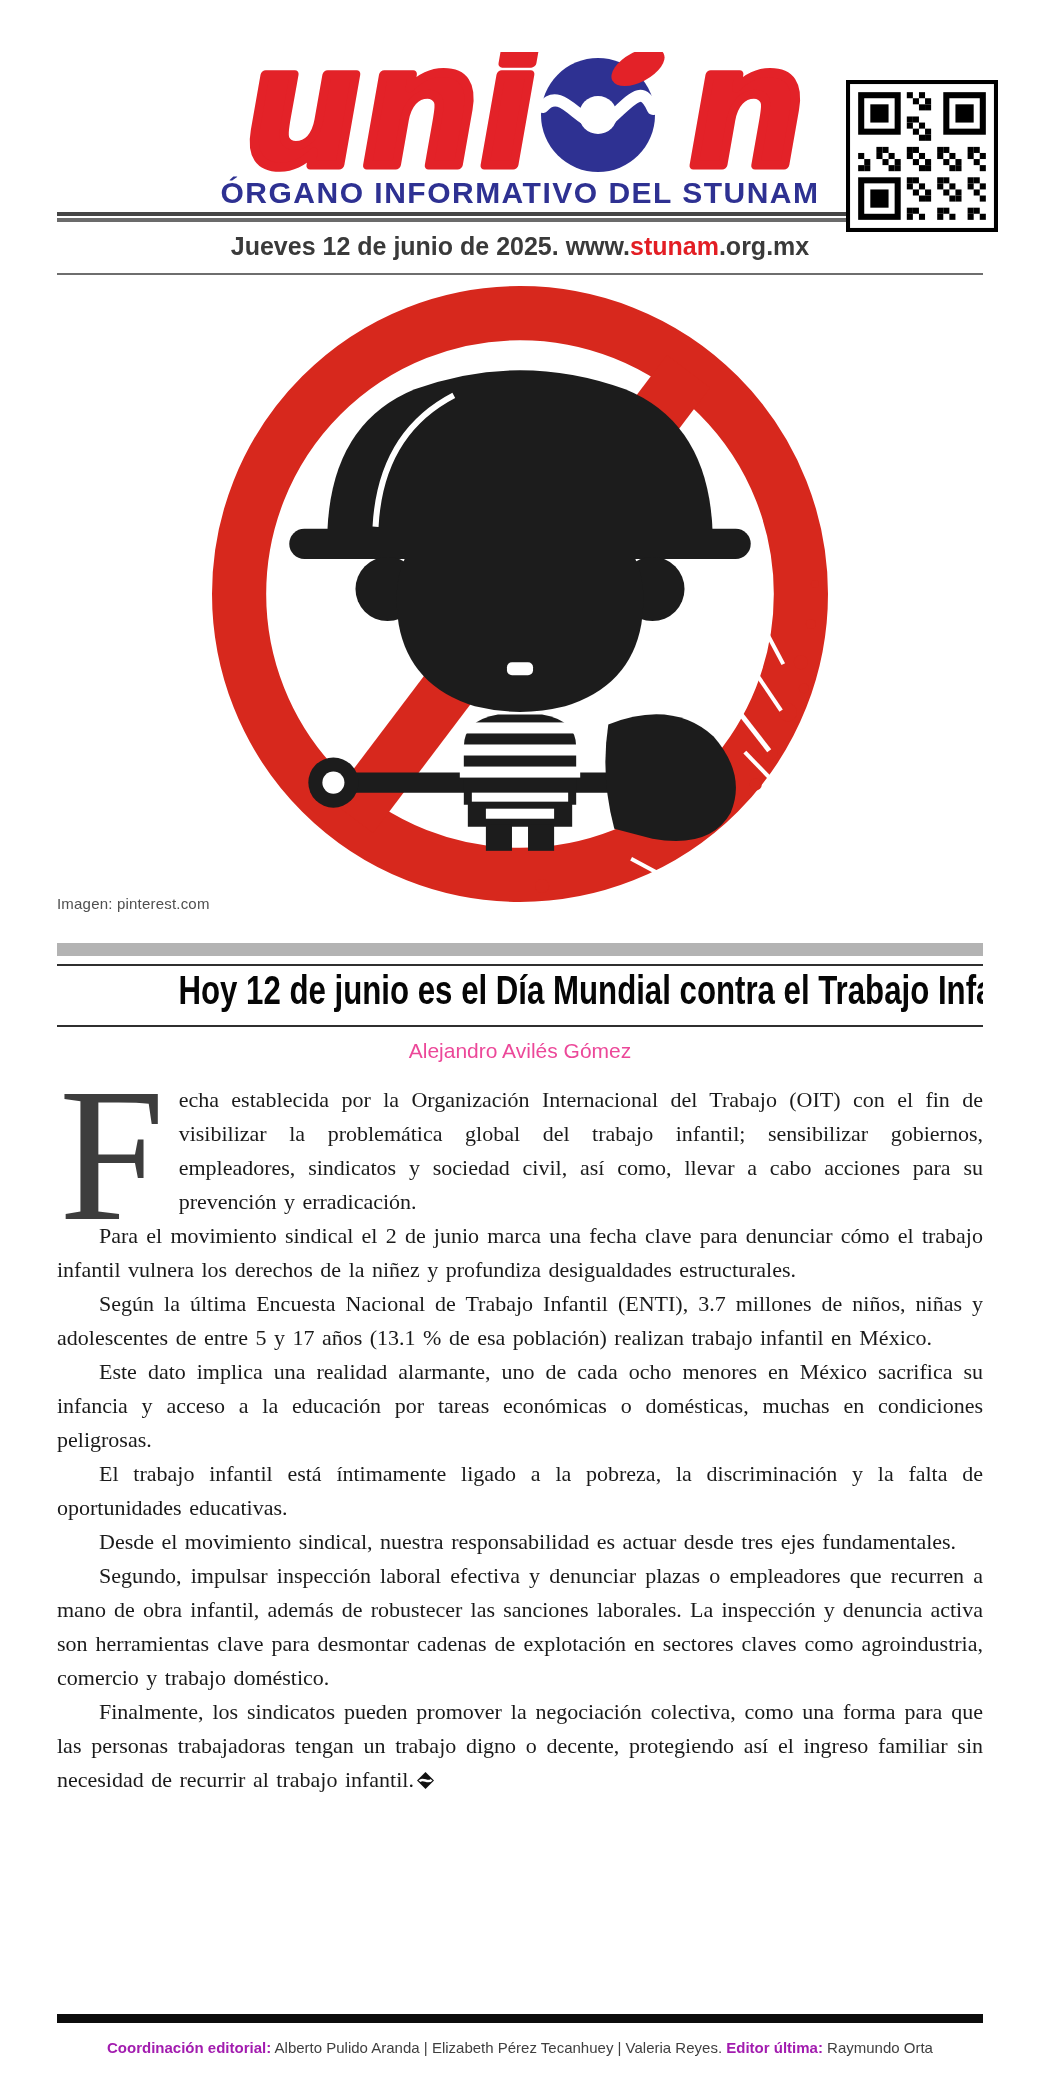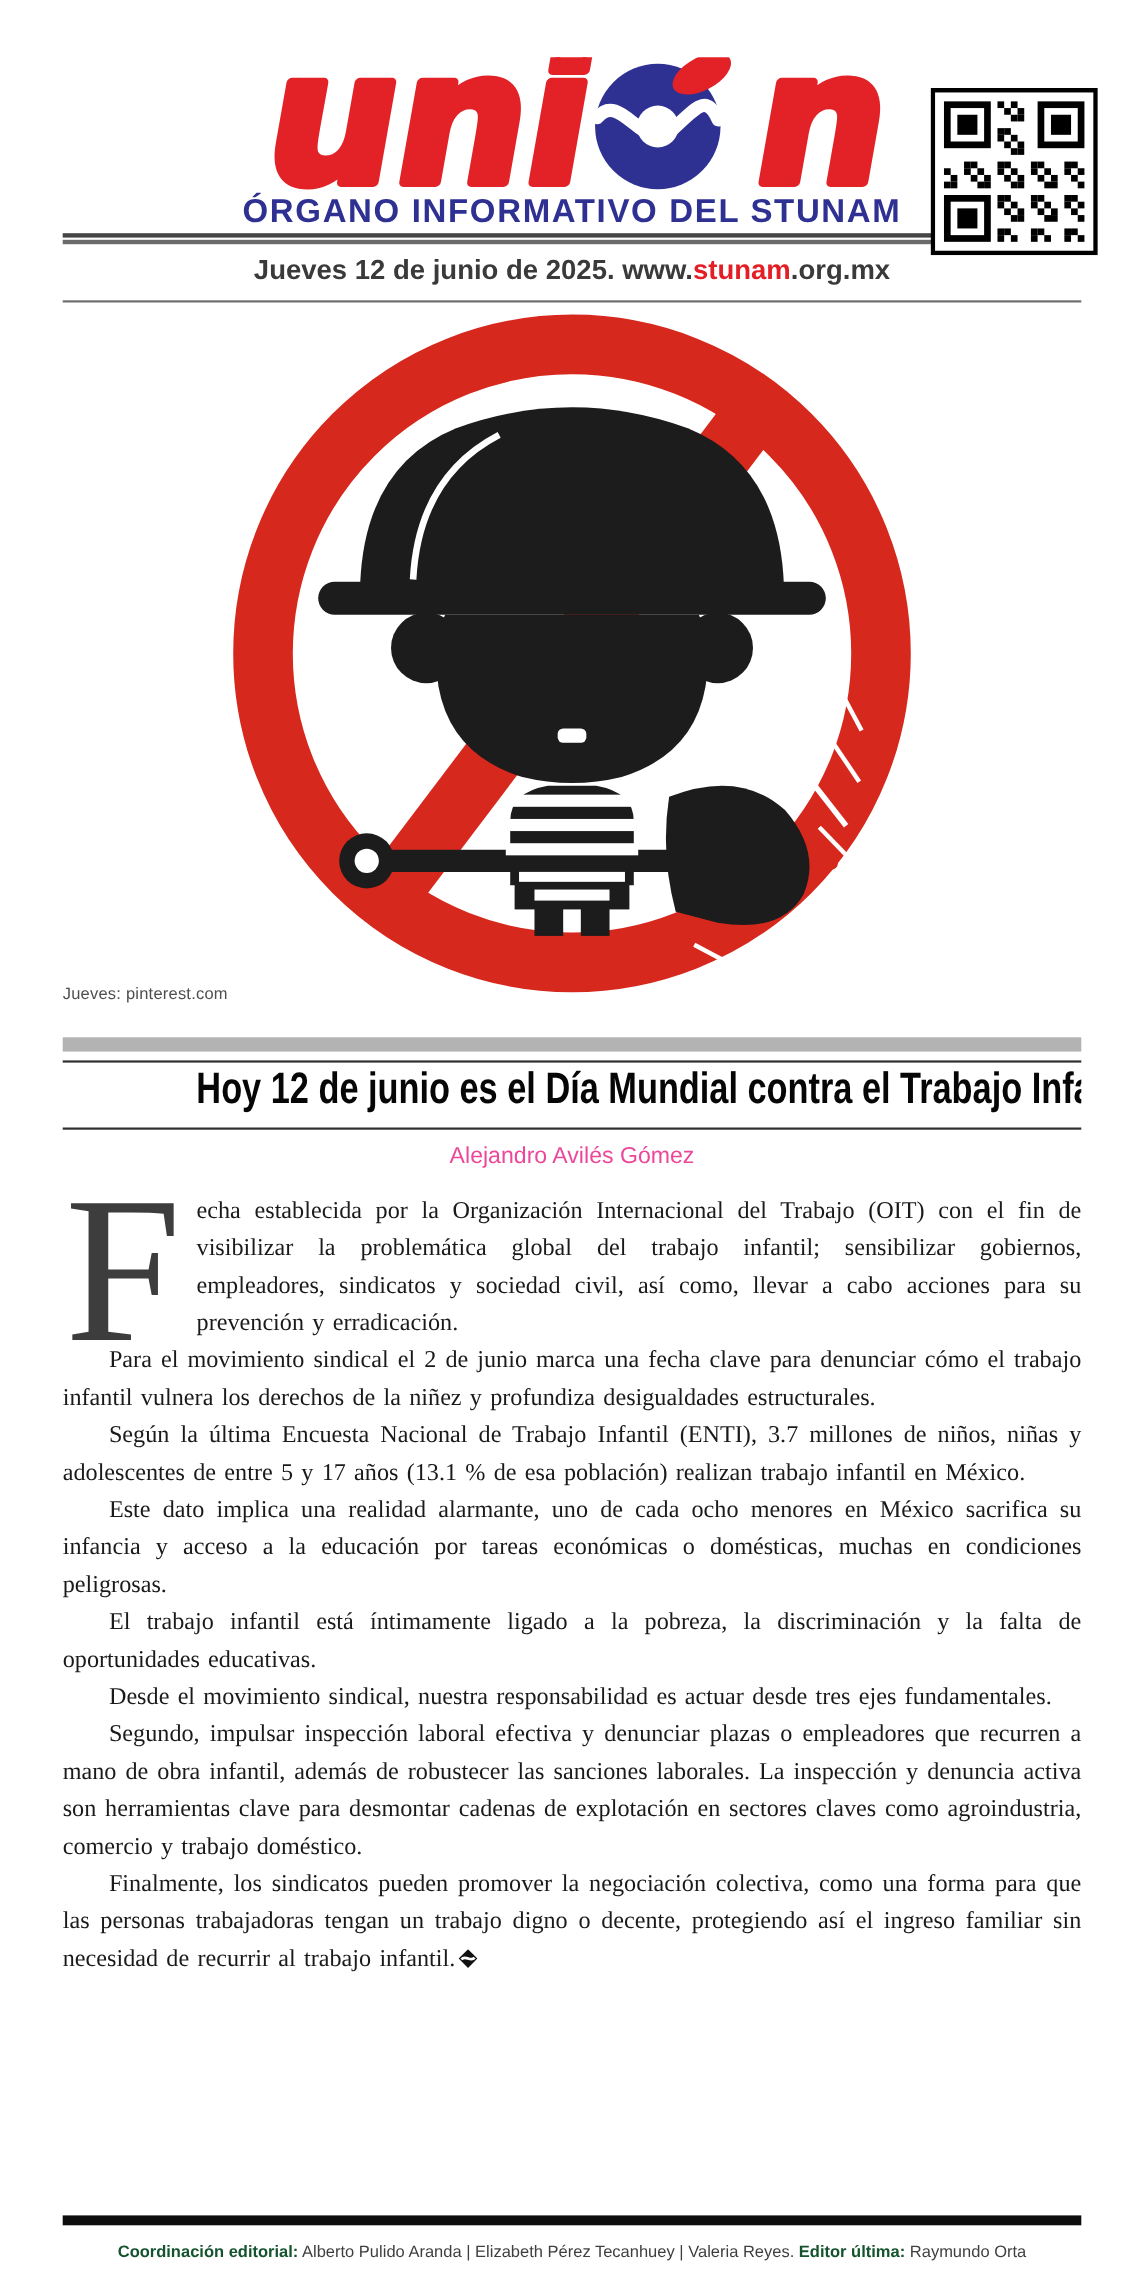--- a/index.html
+++ b/index.html
@@ -270,7 +270,7 @@
           <rect x="276" y="524" width="68" height="10" fill="#ffffff"></rect>
         </g>
       </svg>
-      <figcaption class="caption">Jueves: pinterest.com</figcaption>
+      <figcaption class="caption">Imagen: pinterest.com</figcaption>
     </figure>
 
     <div class="gray-bar"></div>

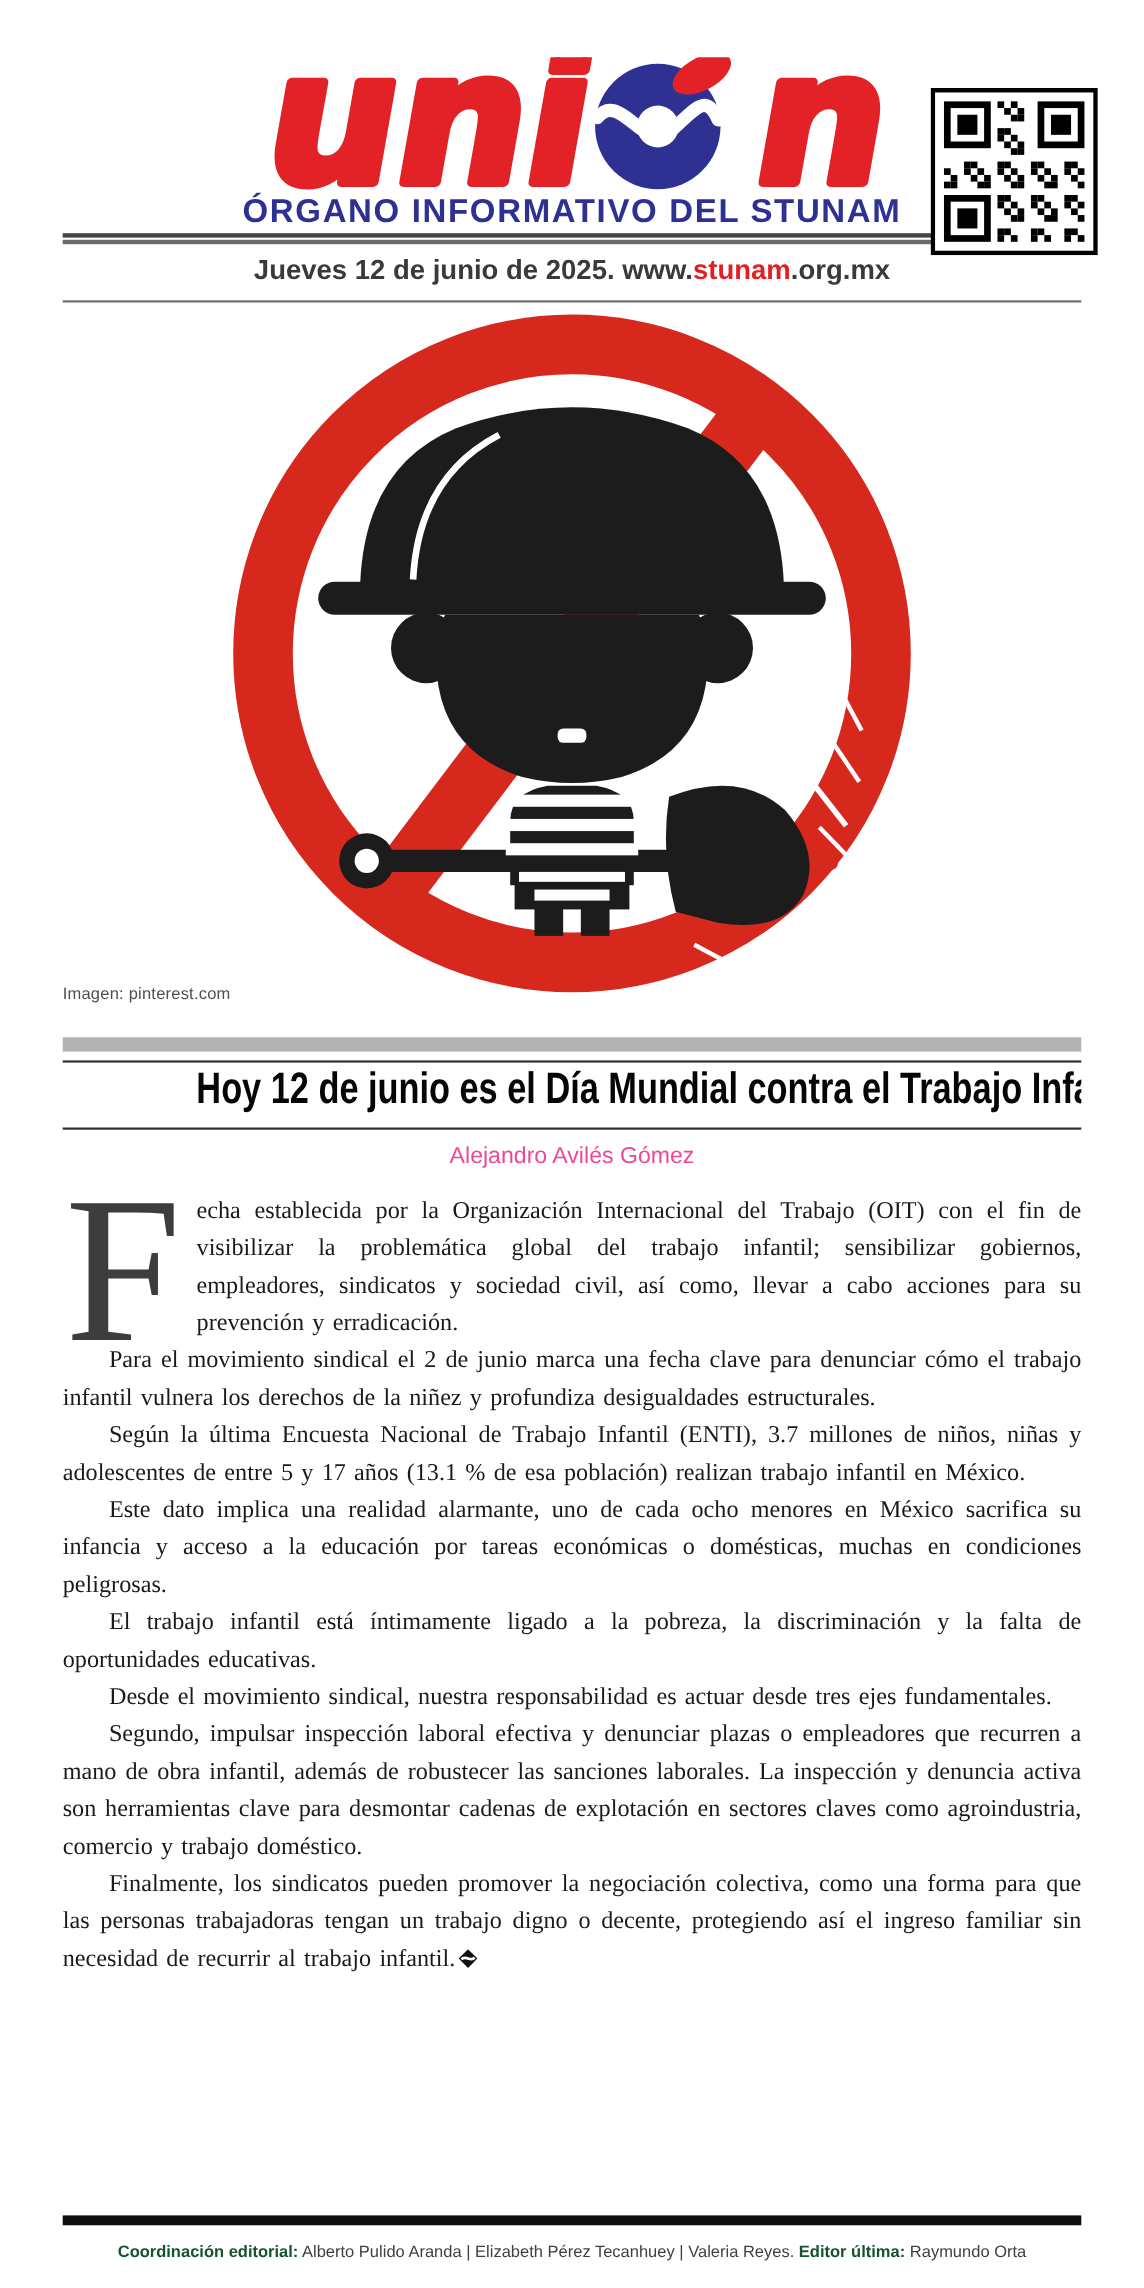--- a/index.html
+++ b/index.html
@@ -65,7 +65,7 @@
   .footer { position:absolute; left:57px; right:57px; bottom:24px; }
   .black-bar { height:9px; background:#0d0d0d; }
   .credits { text-align:center; margin-top:16px; font-size:15px; color:#3f3f3f; }
-  .credits .lbl { color:#14532d; font-weight:700; }
+  .credits .lbl { color:#a21caf; font-weight:700; }
 </style>
 </head>
 <body>

